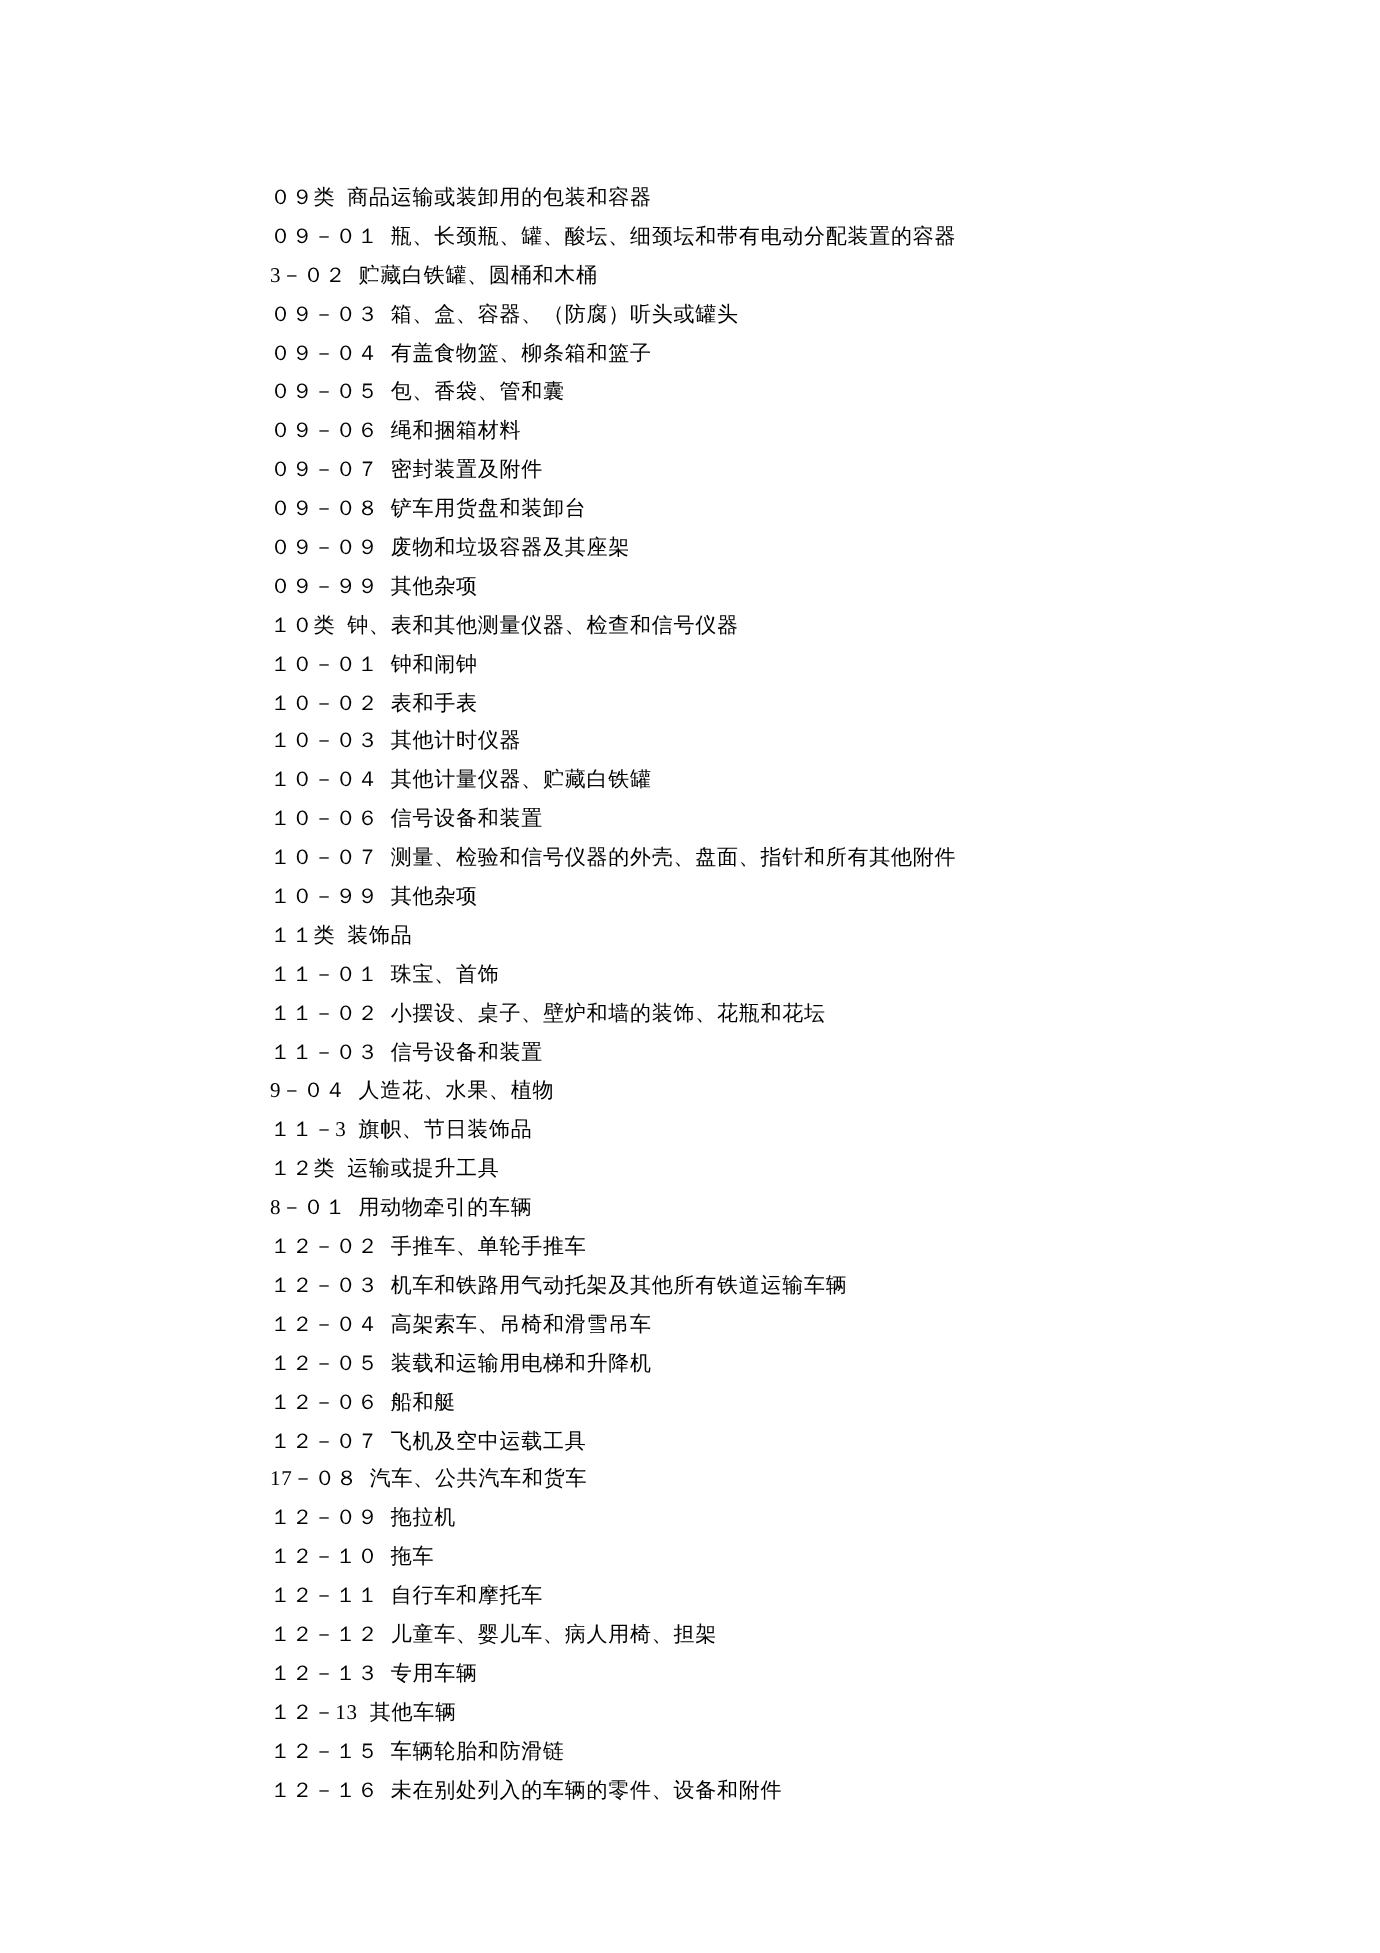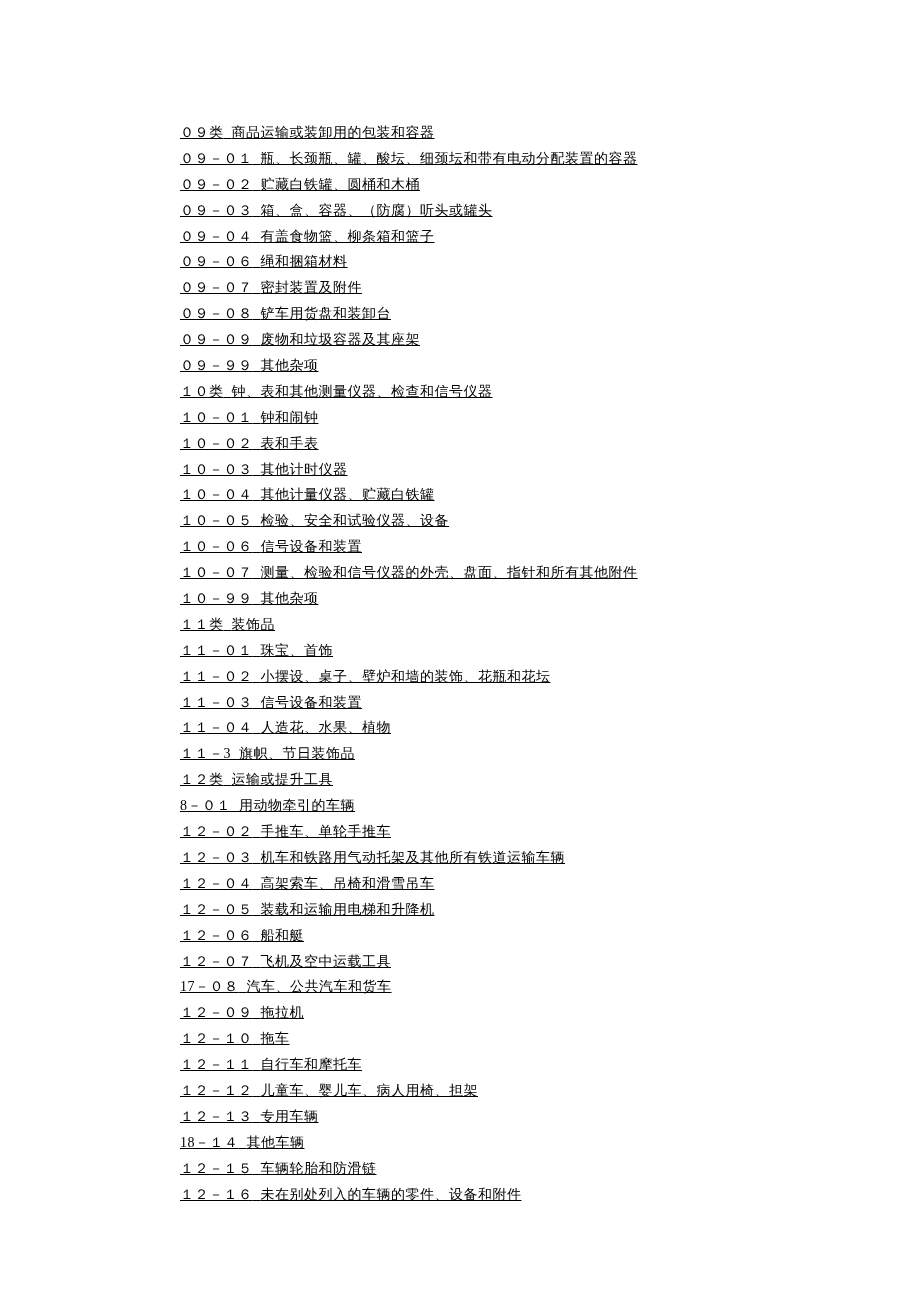--- a/index.html
+++ b/index.html
@@ -20,7 +20,6 @@
     .line {
       letter-spacing: 0.5px;
       white-space: pre;
-      text-decoration: underline;
     }
   </style>
 </head>

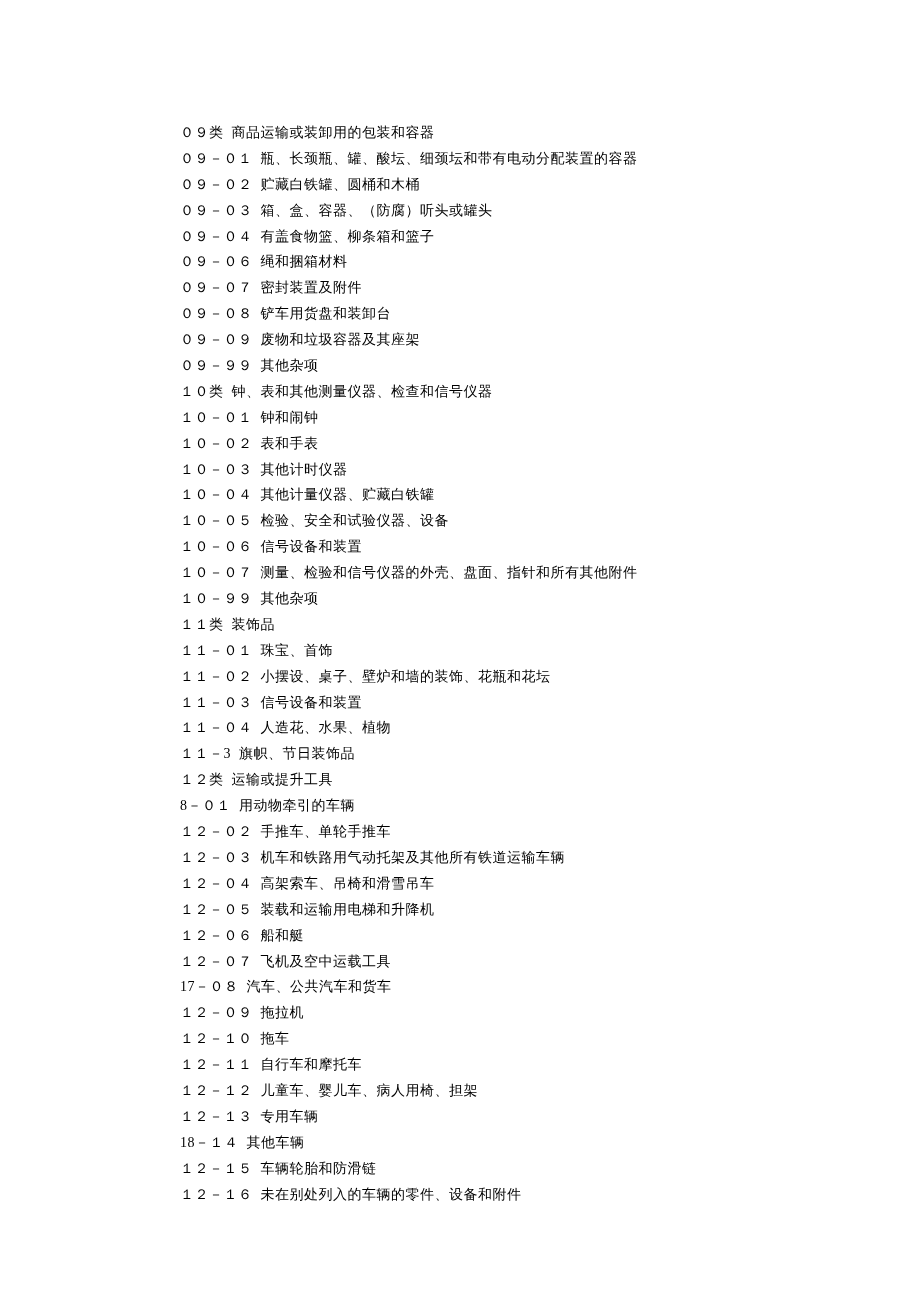--- a/index.html
+++ b/index.html
@@ -28,7 +28,7 @@
 <div id="content">
     <div class="line"><span>０９类</span>  <span>商品运输或装卸用的包装和容器</span></div>
     <div class="line"><span>０９－０１</span>  <span>瓶、长颈瓶、罐、酸坛、细颈坛和带有电动分配装置的容器</span></div>
-    <div class="line"><span>０９－０２</span>  <span>贮藏白铁罐、圆桶和木桶</span></div>
+    <div class="line"><span>3－０２</span>  <span>贮藏白铁罐、圆桶和木桶</span></div>
     <div class="line"><span>０９－０３</span>  <span>箱、盒、容器、（防腐）听头或罐头</span></div>
     <div class="line"><span>０９－０４</span>  <span>有盖食物篮、柳条箱和篮子</span></div>
     <div class="line"><span>０９－０６</span>  <span>绳和捆箱材料</span></div>

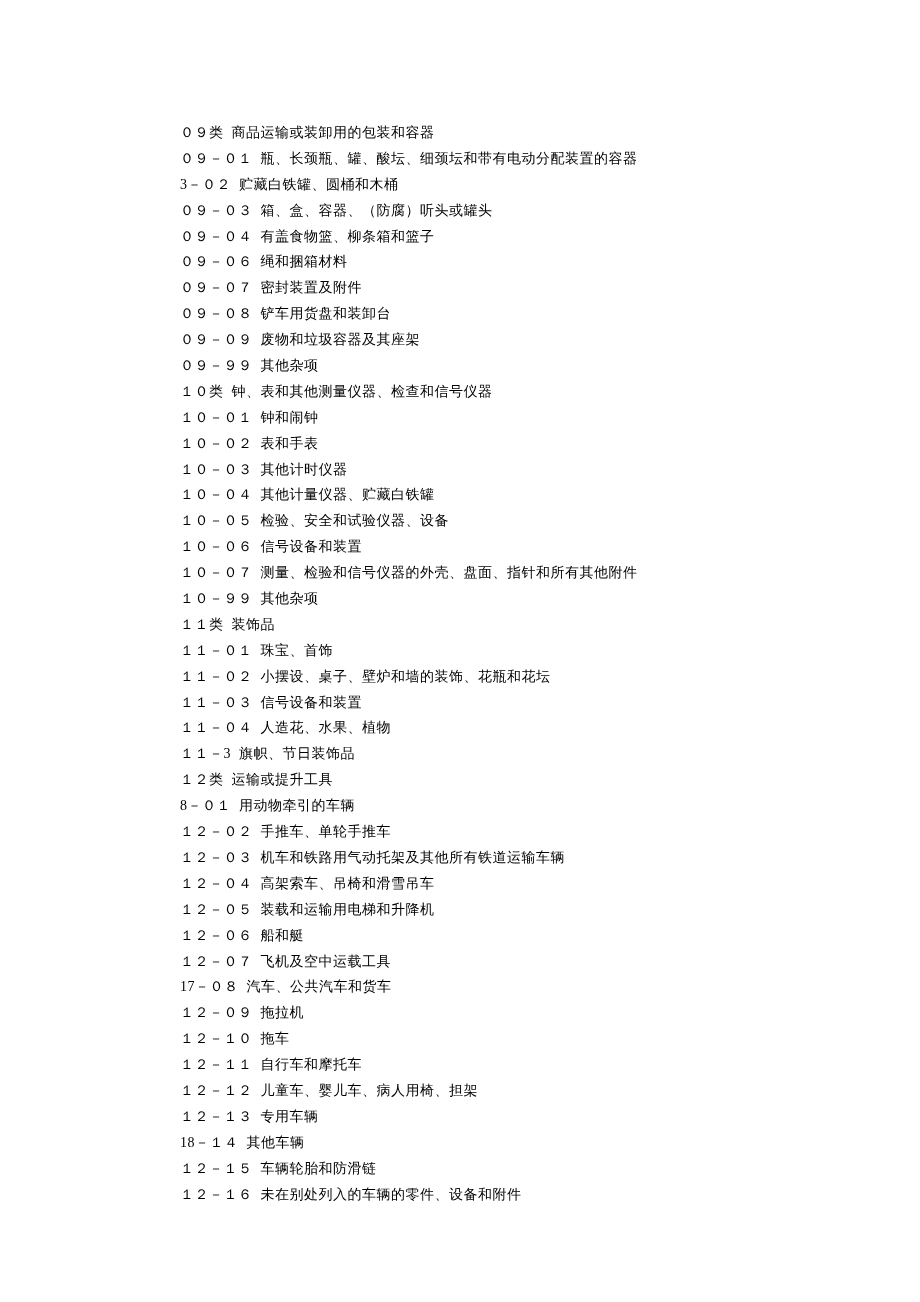--- a/index.html
+++ b/index.html
@@ -31,6 +31,7 @@
     <div class="line"><span>3－０２</span>  <span>贮藏白铁罐、圆桶和木桶</span></div>
     <div class="line"><span>０９－０３</span>  <span>箱、盒、容器、（防腐）听头或罐头</span></div>
     <div class="line"><span>０９－０４</span>  <span>有盖食物篮、柳条箱和篮子</span></div>
+    <div class="line"><span>０９－０５</span>  <span>包、香袋、管和囊</span></div>
     <div class="line"><span>０９－０６</span>  <span>绳和捆箱材料</span></div>
     <div class="line"><span>０９－０７</span>  <span>密封装置及附件</span></div>
     <div class="line"><span>０９－０８</span>  <span>铲车用货盘和装卸台</span></div>

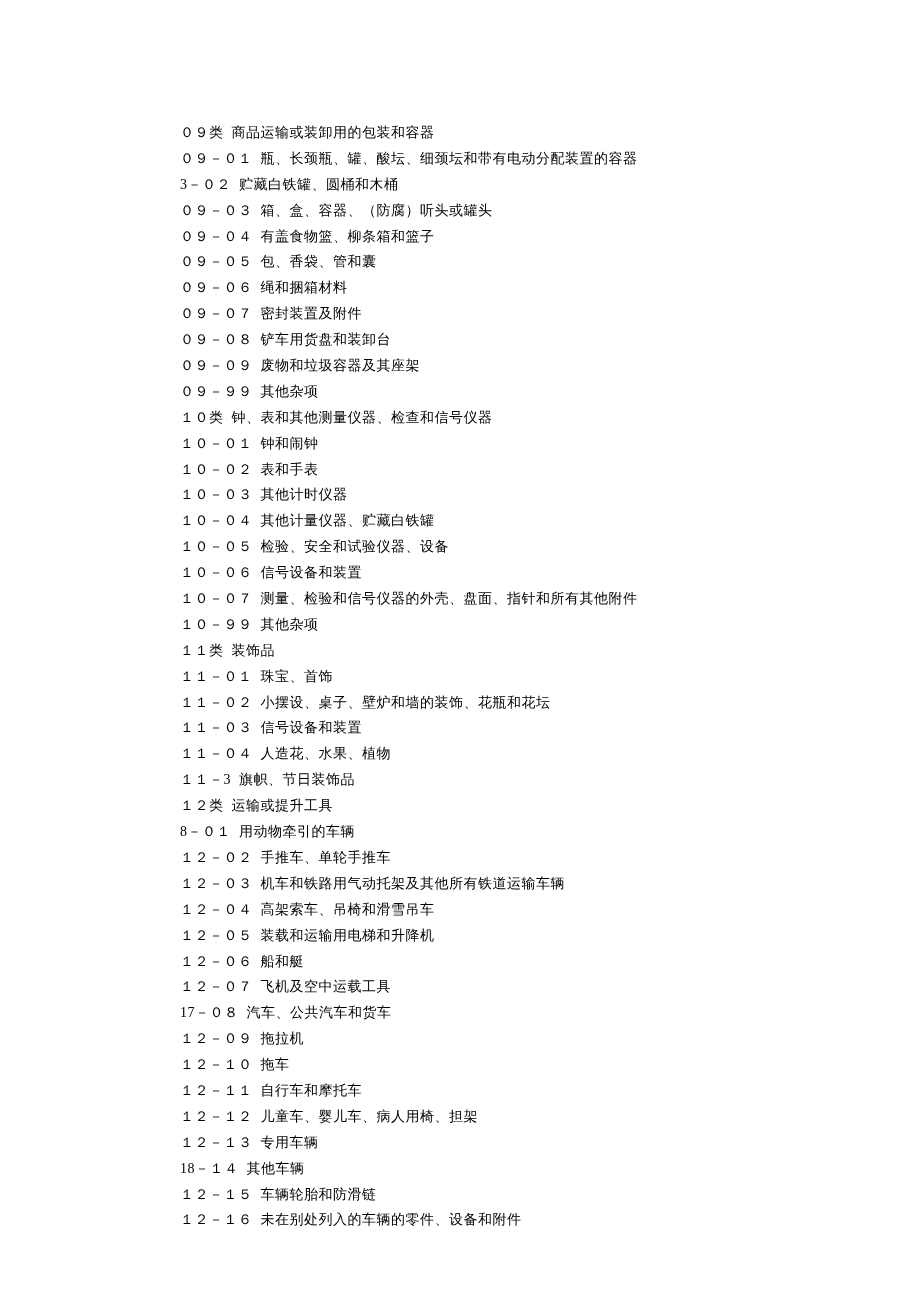--- a/index.html
+++ b/index.html
@@ -42,7 +42,6 @@
     <div class="line"><span>１０－０２</span>  <span>表和手表</span></div>
     <div class="line"><span>１０－０３</span>  <span>其他计时仪器</span></div>
     <div class="line"><span>１０－０４</span>  <span>其他计量仪器、贮藏白铁罐</span></div>
-    <div class="line"><span>１０－０５</span>  <span>检验、安全和试验仪器、设备</span></div>
     <div class="line"><span>１０－０６</span>  <span>信号设备和装置</span></div>
     <div class="line"><span>１０－０７</span>  <span>测量、检验和信号仪器的外壳、盘面、指针和所有其他附件</span></div>
     <div class="line"><span>１０－９９</span>  <span>其他杂项</span></div>

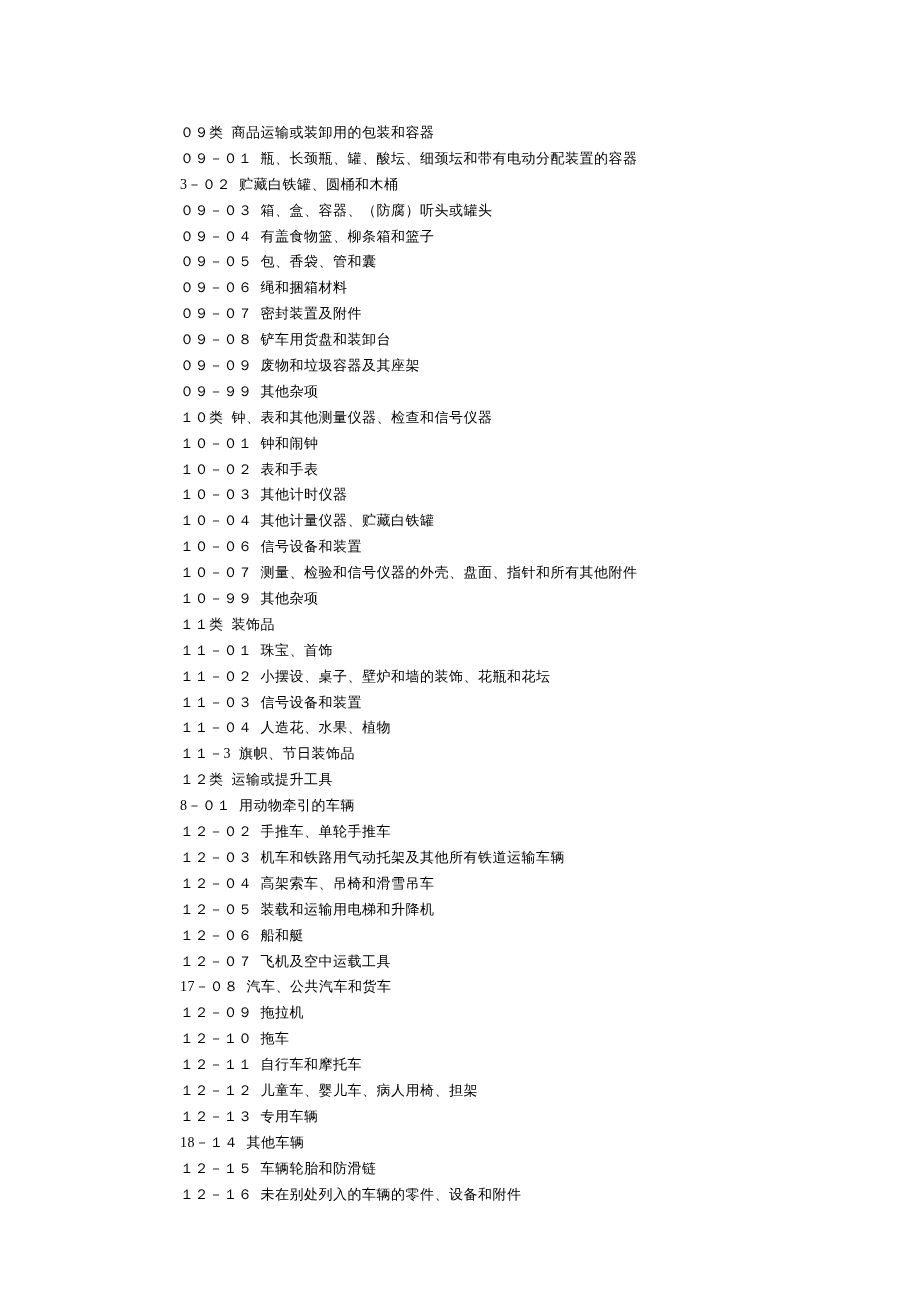--- a/index.html
+++ b/index.html
@@ -49,7 +49,7 @@
     <div class="line"><span>１１－０１</span>  <span>珠宝、首饰</span></div>
     <div class="line"><span>１１－０２</span>  <span>小摆设、桌子、壁炉和墙的装饰、花瓶和花坛</span></div>
     <div class="line"><span>１１－０３</span>  <span>信号设备和装置</span></div>
-    <div class="line"><span>１１－０４</span>  <span>人造花、水果、植物</span></div>
+    <div class="line"><span>9－０４</span>  <span>人造花、水果、植物</span></div>
     <div class="line"><span>１１－3</span>  <span>旗帜、节日装饰品</span></div>
     <div class="line"><span>１２类</span>  <span>运输或提升工具</span></div>
     <div class="line"><span>8－０１</span>  <span>用动物牵引的车辆</span></div>

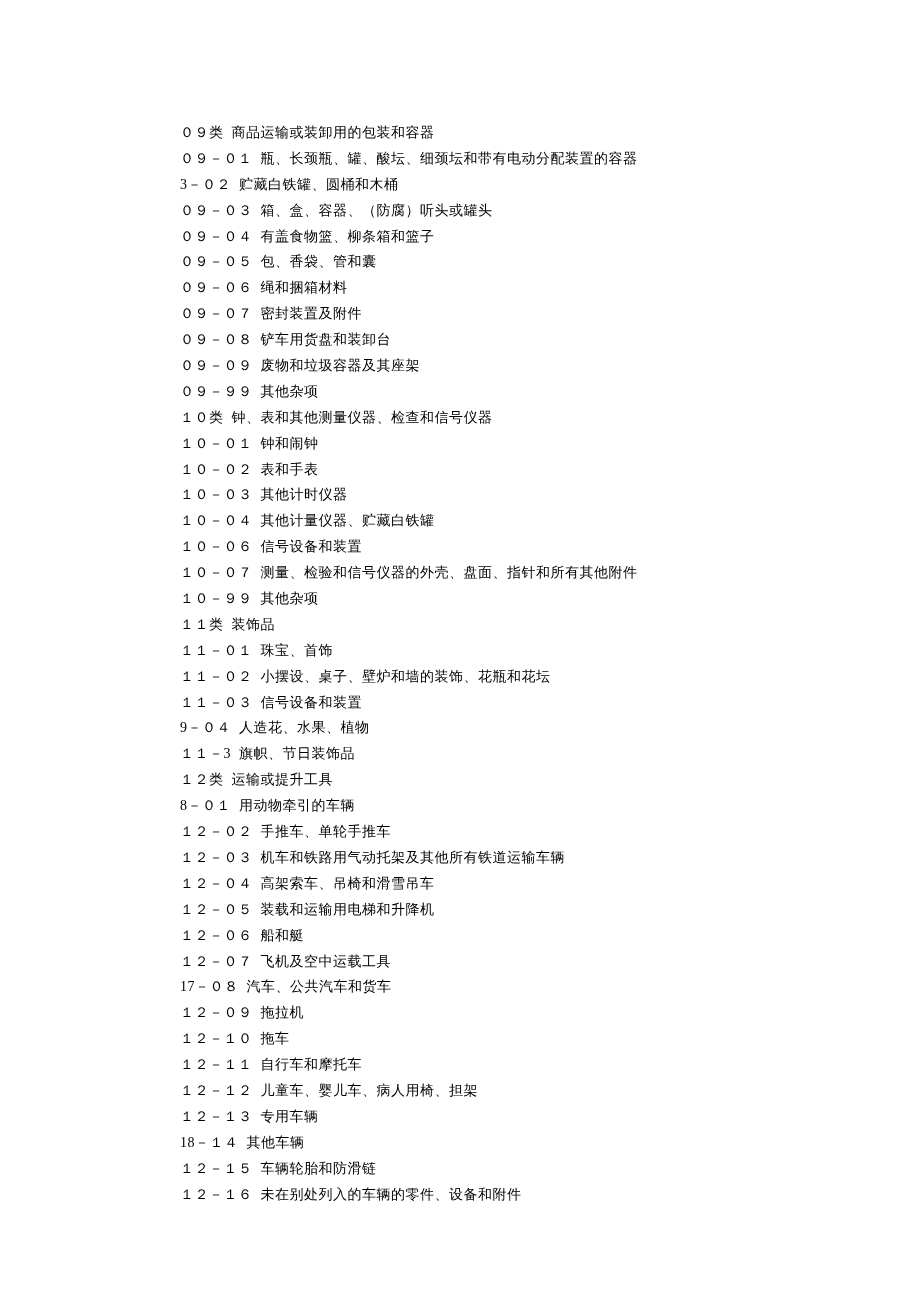--- a/index.html
+++ b/index.html
@@ -65,7 +65,7 @@
     <div class="line"><span>１２－１１</span>  <span>自行车和摩托车</span></div>
     <div class="line"><span>１２－１２</span>  <span>儿童车、婴儿车、病人用椅、担架</span></div>
     <div class="line"><span>１２－１３</span>  <span>专用车辆</span></div>
-    <div class="line"><span>18－１４</span>  <span>其他车辆</span></div>
+    <div class="line"><span>１２－13</span>  <span>其他车辆</span></div>
     <div class="line"><span>１２－１５</span>  <span>车辆轮胎和防滑链</span></div>
     <div class="line"><span>１２－１６</span>  <span>未在别处列入的车辆的零件、设备和附件</span></div>
   </div>

